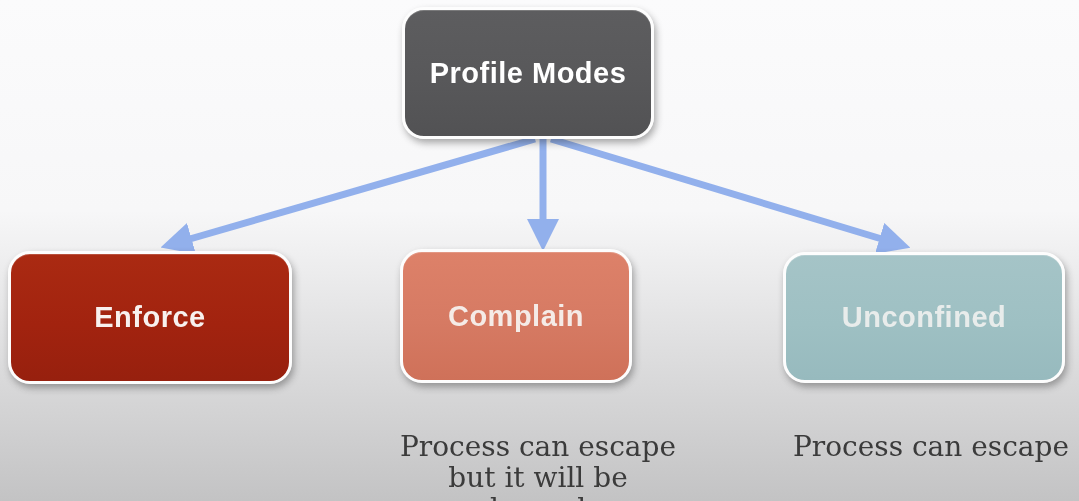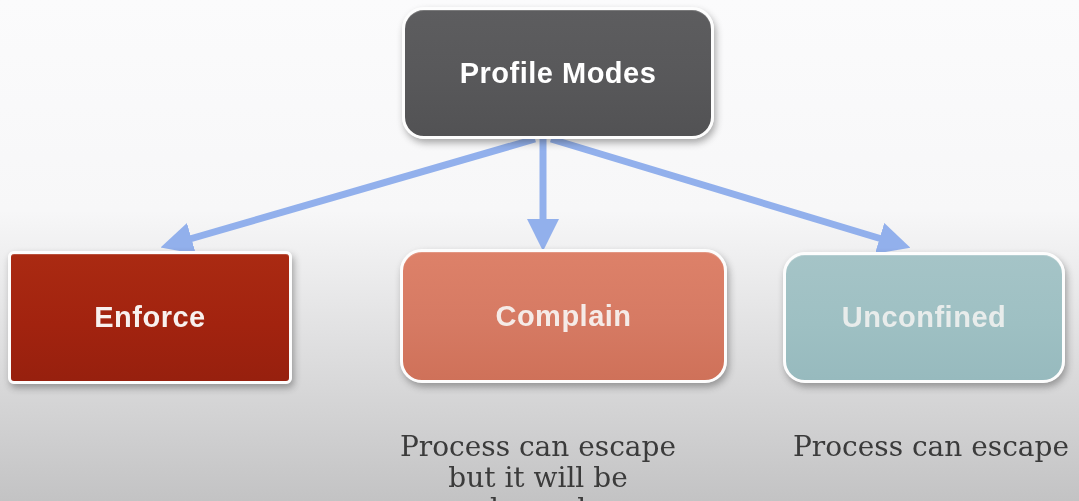--- a/index.html
+++ b/index.html
@@ -48,7 +48,7 @@
     box-sizing:border-box;
   }
   .node-root{
-    left:402px;top:7px;width:312px;height:132px;
+    left:402px;top:7px;width:252px;height:132px;
     background:linear-gradient(180deg,#5d5d5f,var(--root-fill) 55%,#525254);
     color:#ffffff;
   }

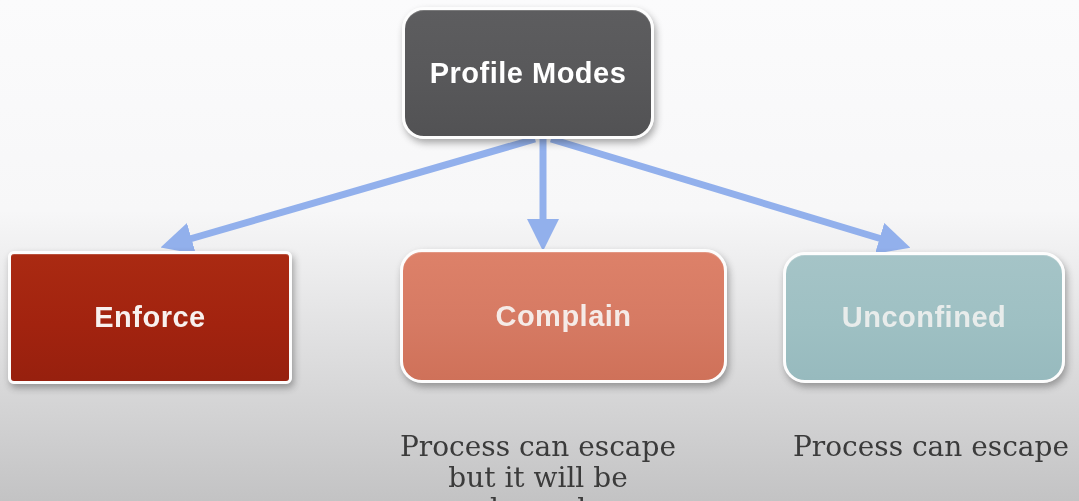--- a/index.html
+++ b/index.html
@@ -56,7 +56,6 @@
     left:8px;top:251px;width:284px;height:133px;
     background:linear-gradient(180deg,#aa2a12,var(--enforce-fill) 55%,#97200e);
     color:#f8f1ef;
-    border-radius:6px;
   }
   .node-complain{
     left:400px;top:249px;width:327px;height:134px;

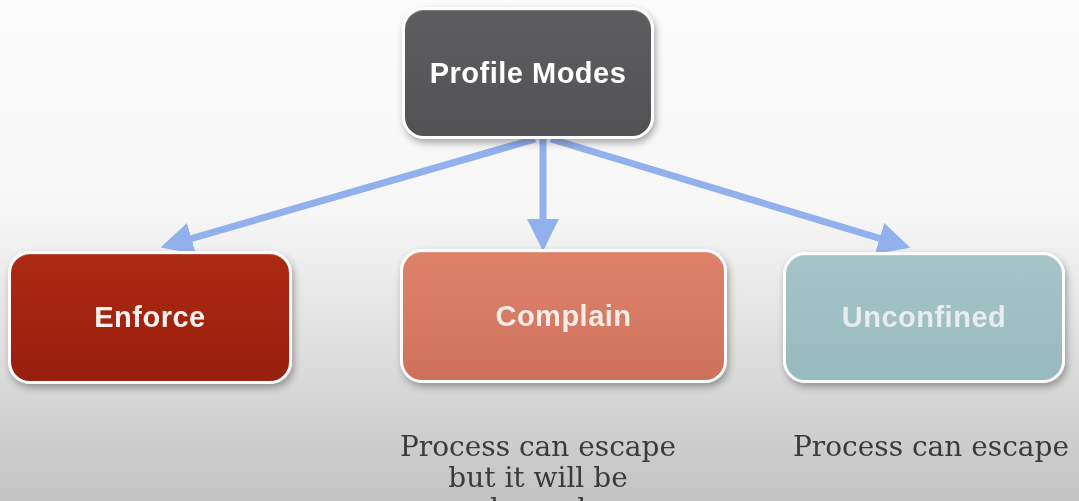--- a/index.html
+++ b/index.html
@@ -58,7 +58,7 @@
     color:#f8f1ef;
   }
   .node-complain{
-    left:400px;top:249px;width:327px;height:134px;
+    left:400px;top:249px;width:232px;height:134px;
     background:linear-gradient(180deg,#dd8169,var(--complain-fill) 55%,#cf7159);
     color:#f5ebe7;
     text-align:right;

